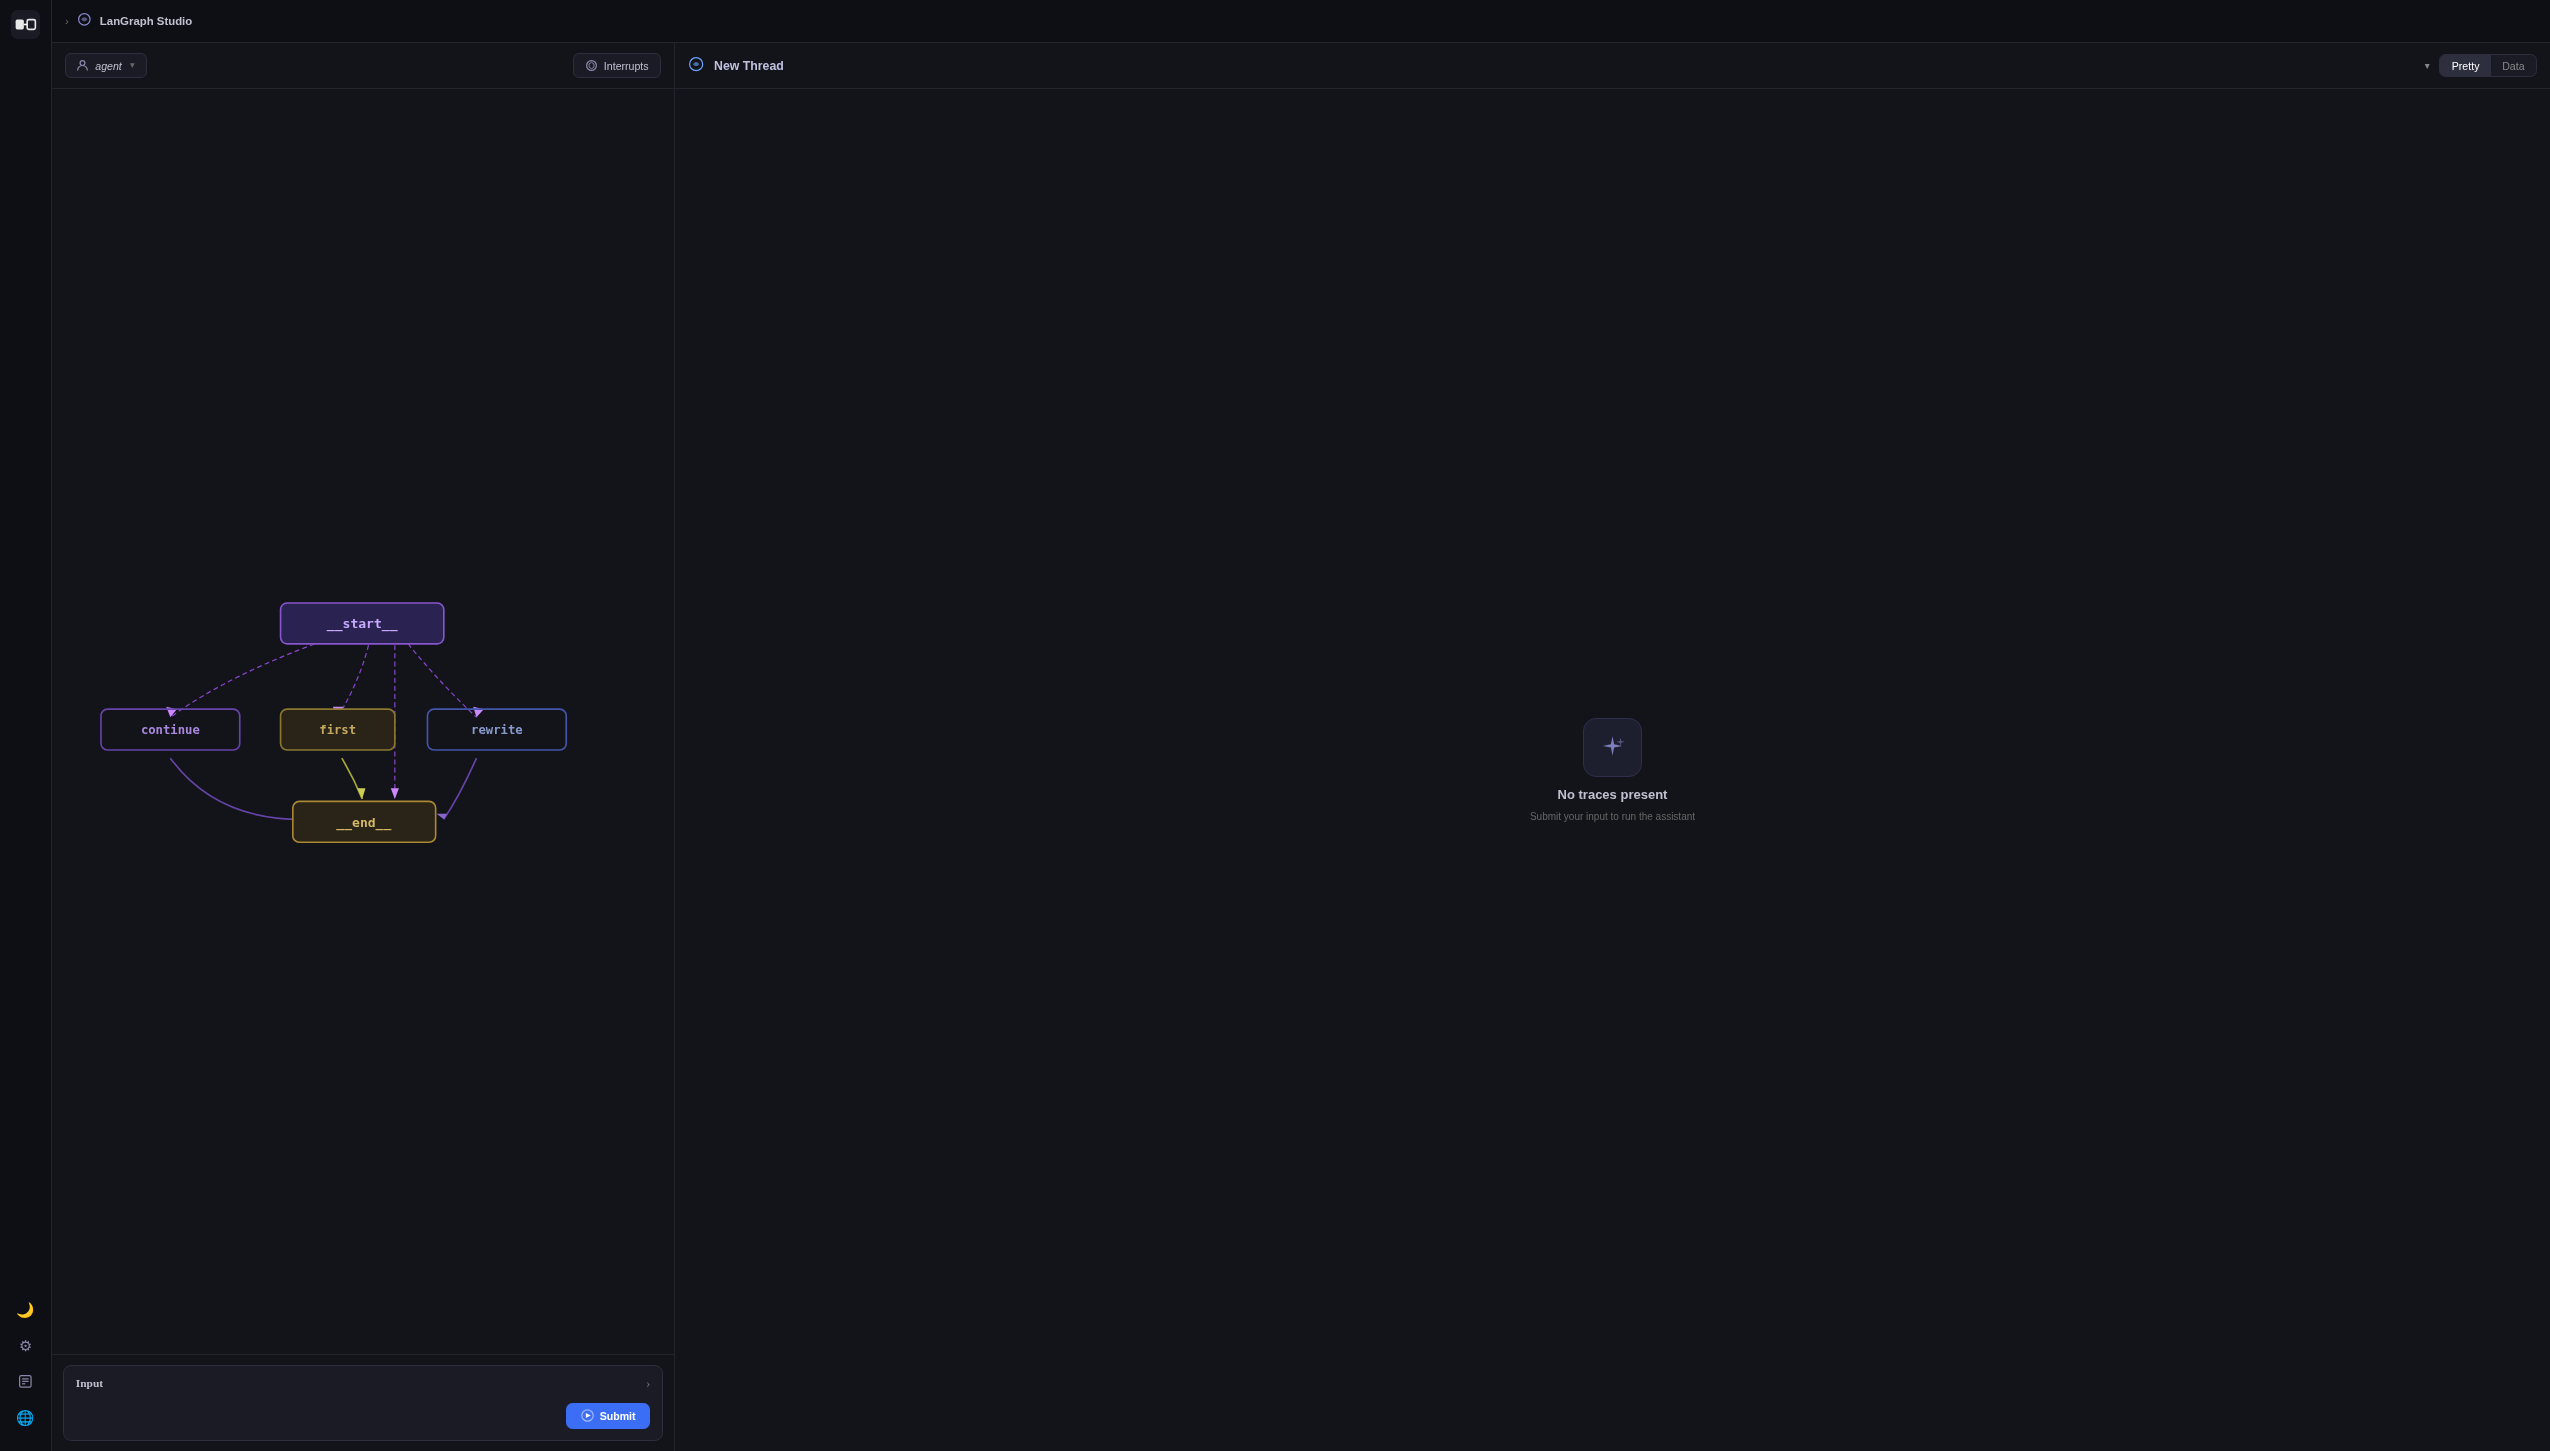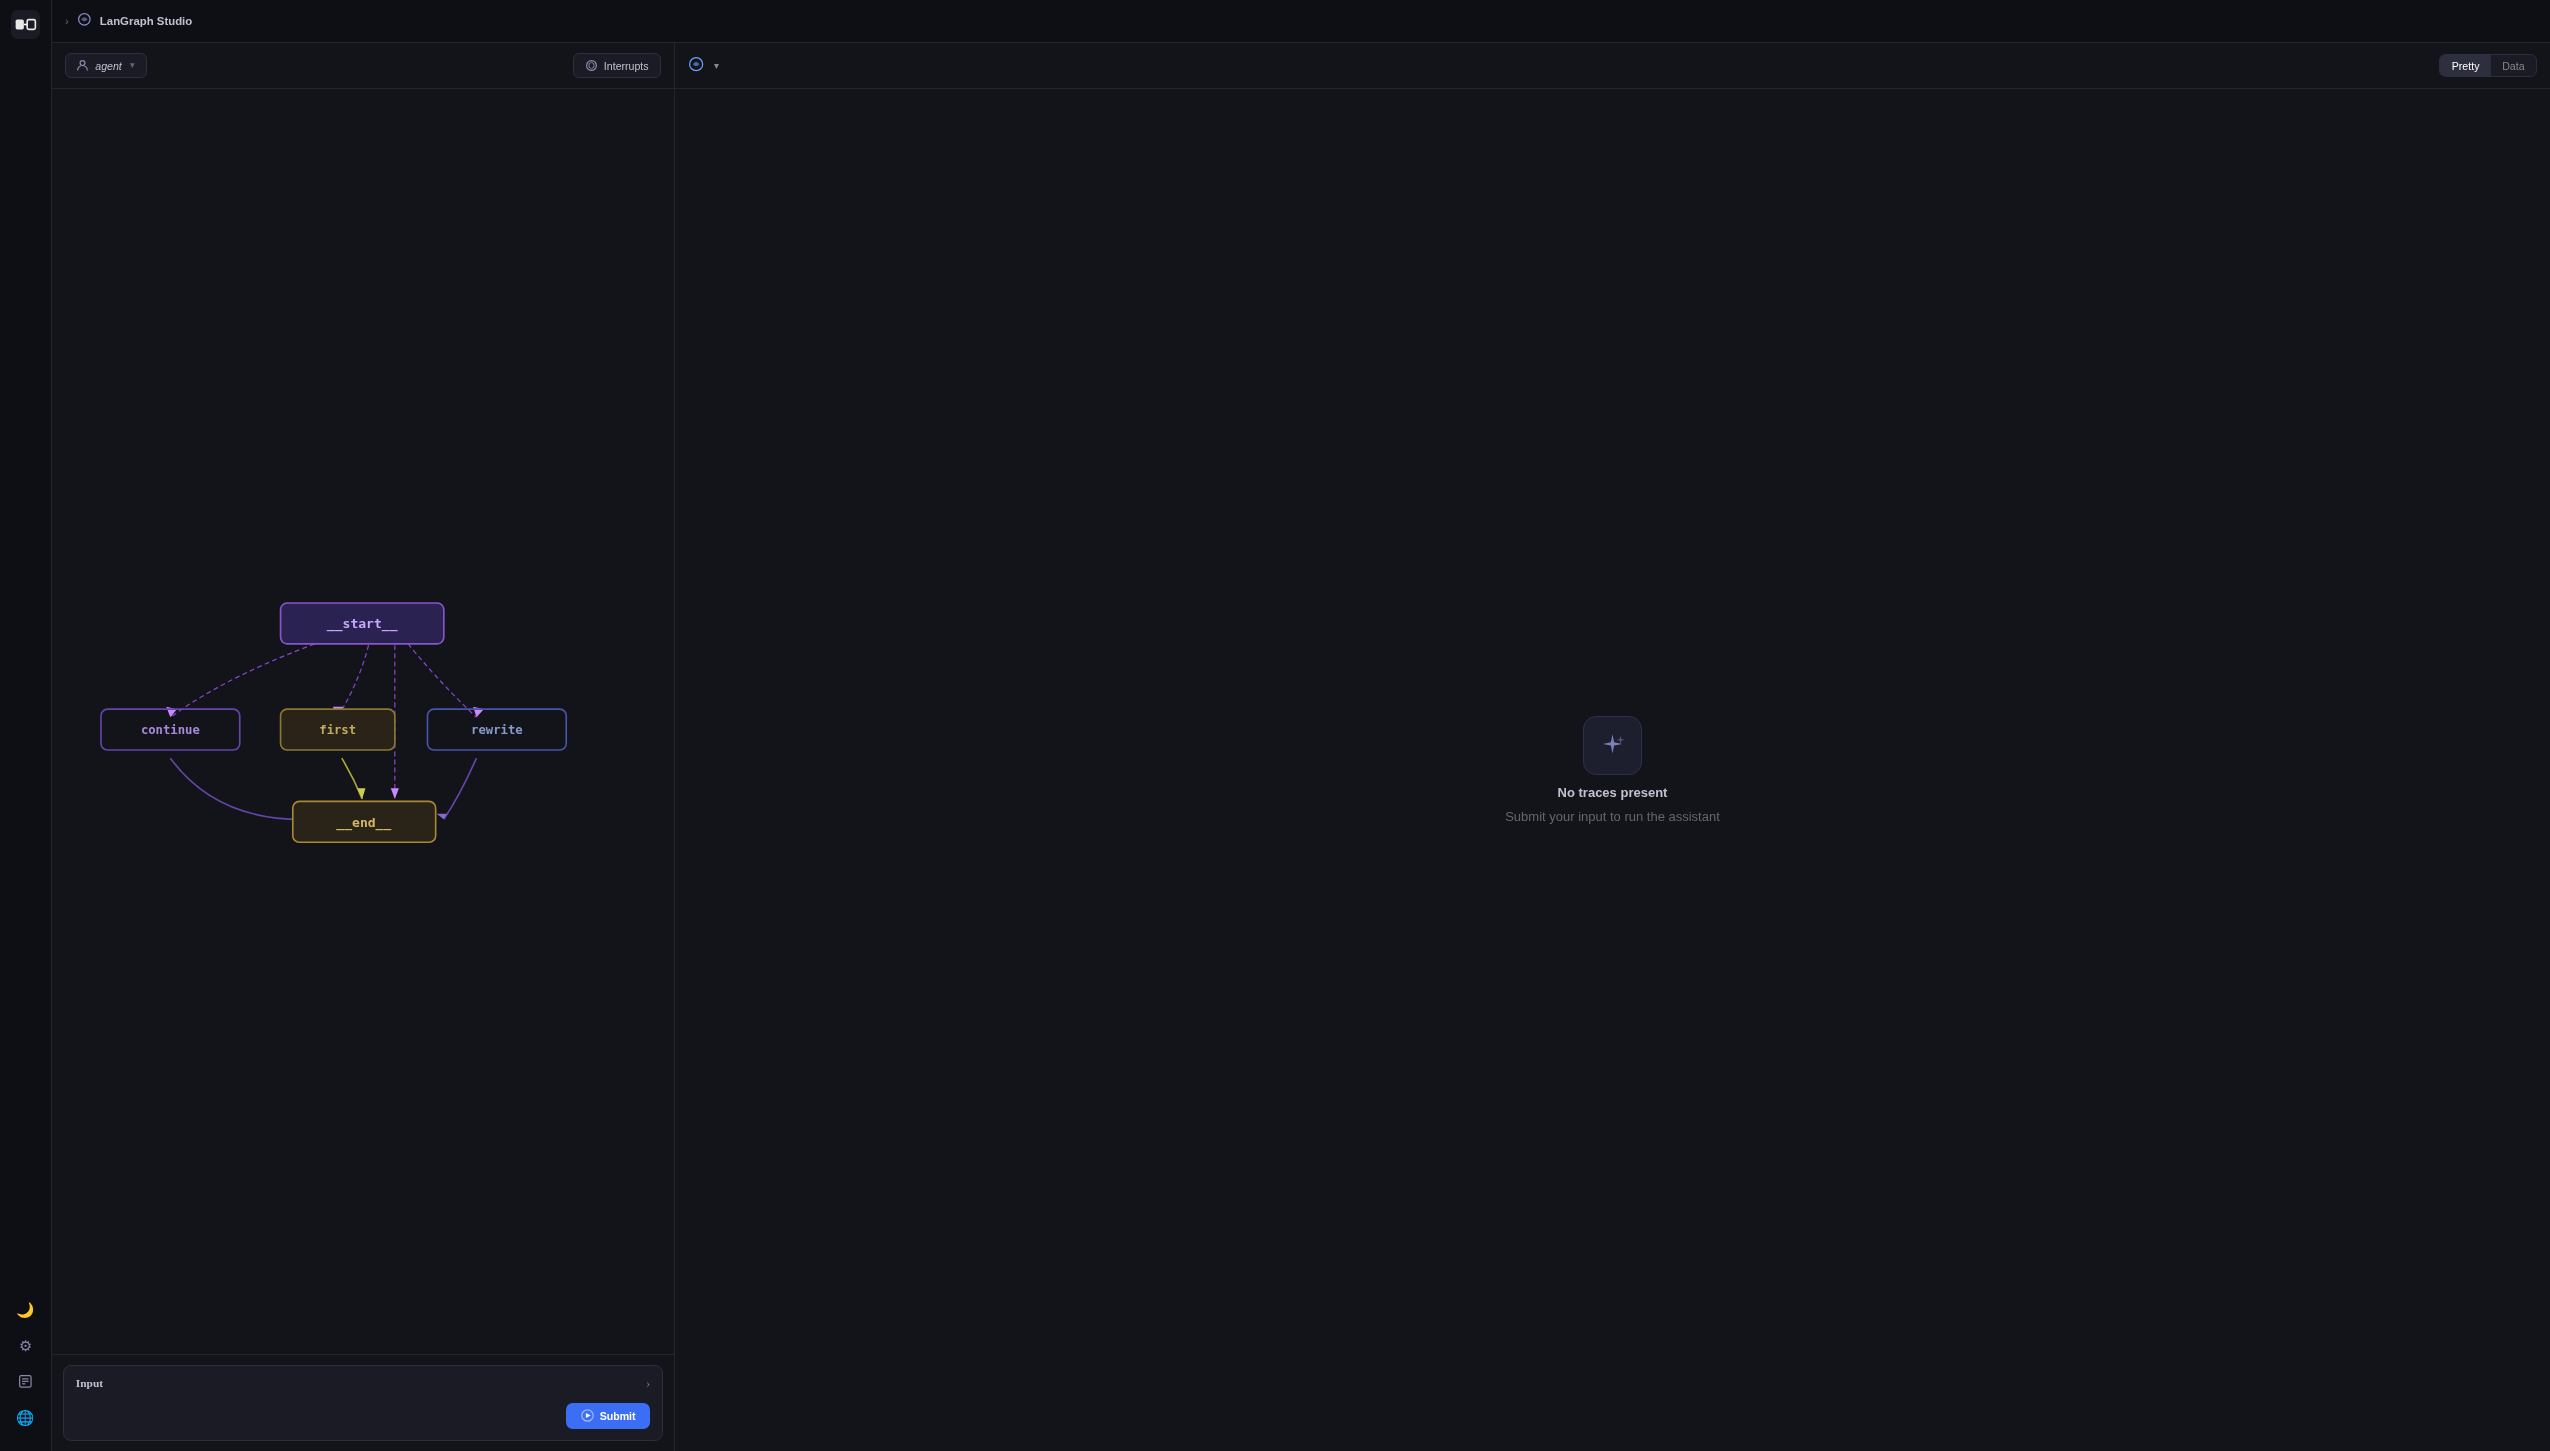--- a/index.html
+++ b/index.html
@@ -414,6 +414,7 @@
             <path d="M6 10 Q10 5 14 10 Q10 15 6 10Z" fill="#6aa3ff" opacity="0.6"></path>
           </svg>
         </span>
+        <span class="thread-title">New Thread</span>
         <span class="thread-chevron">▾</span>
 
         <div class="view-tabs">

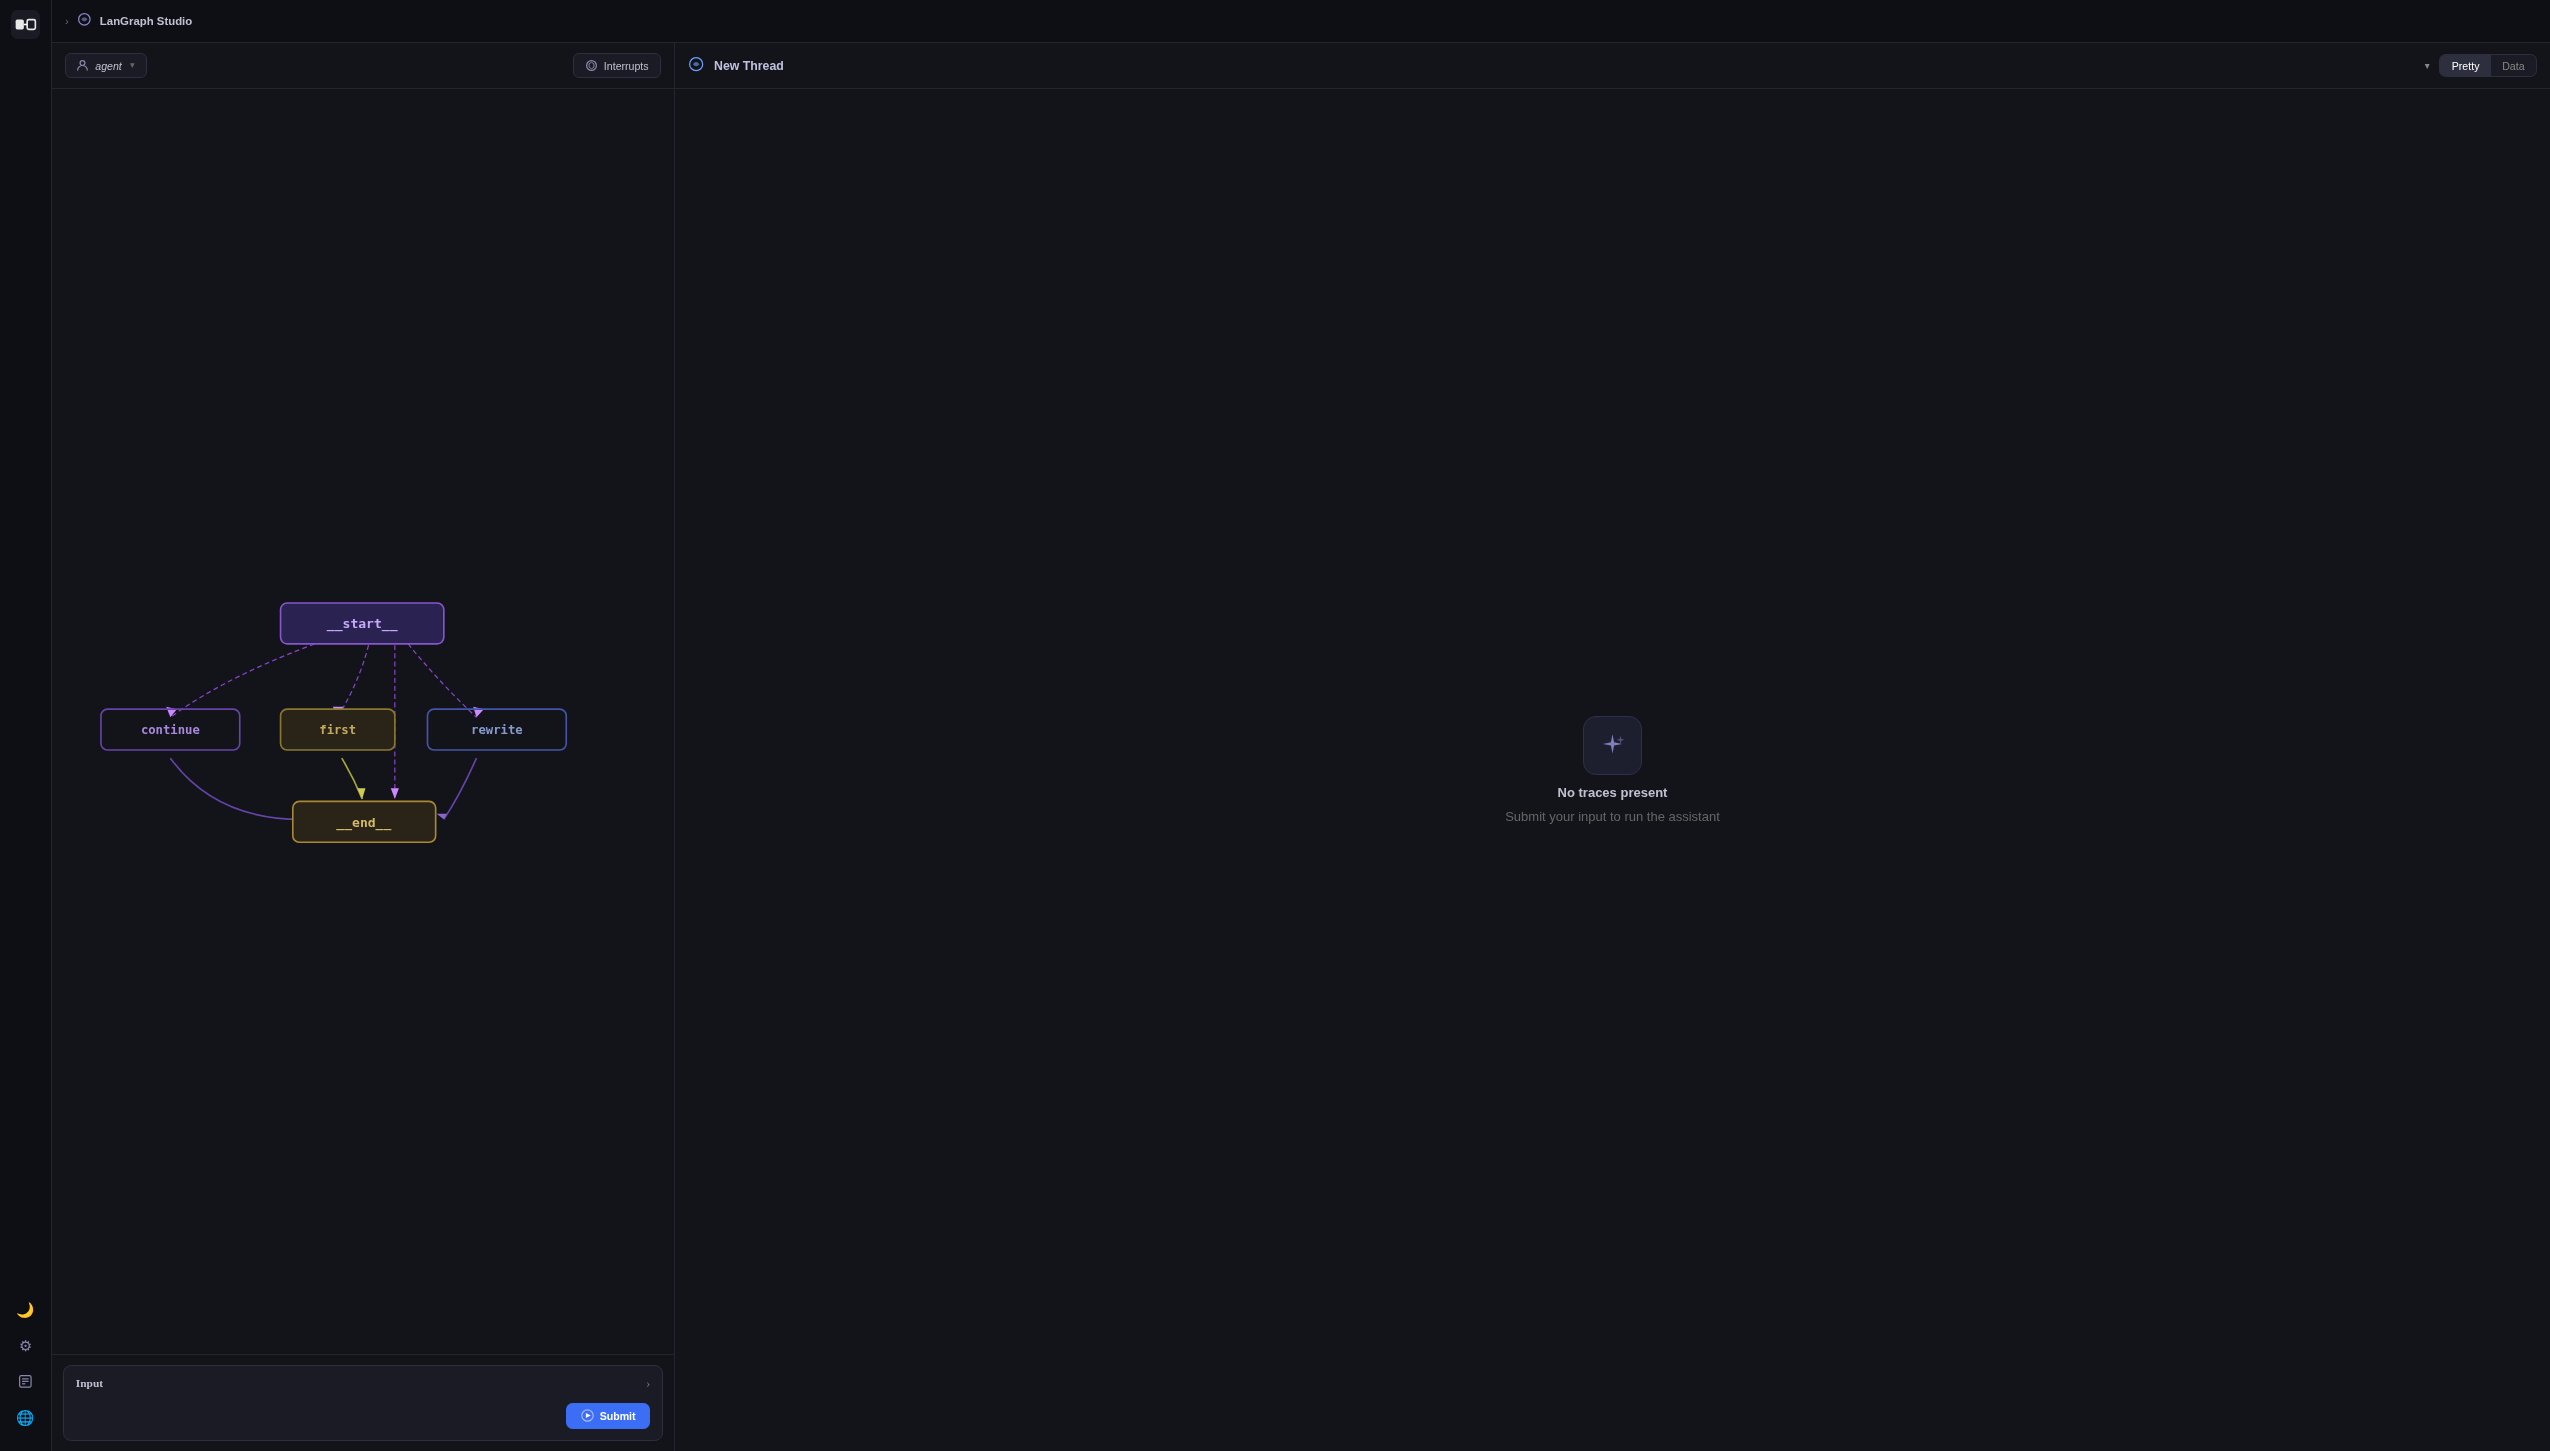--- a/index.html
+++ b/index.html
@@ -279,7 +279,7 @@
       font-weight: 600;
     }
     .empty-sub {
-      font-size: 13px;
+      font-size: 10px;
       color: #666;
     }
   </style>

